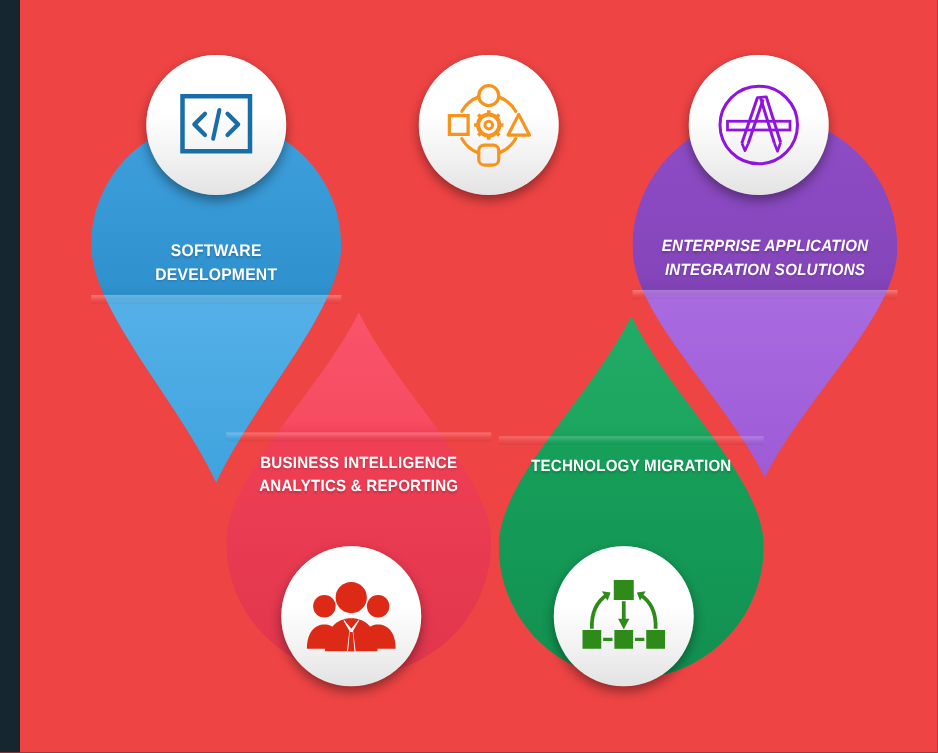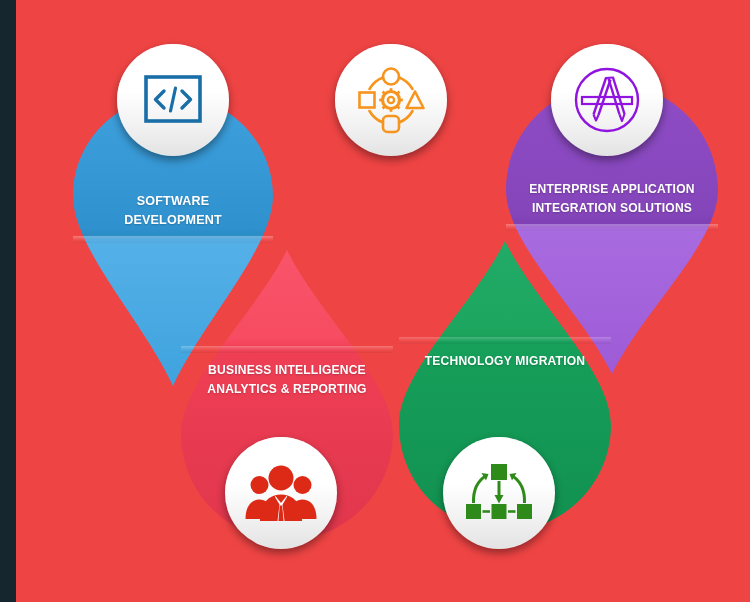--- a/index.html
+++ b/index.html
@@ -95,7 +95,7 @@
   
   #pin-software     { left: 57px;  top: 96px; }
   #pin-lifecycle    { left: 275px; top: 96px; }
-  #pin-enterprise   { left: 490px; top: 84px; }
+  #pin-enterprise   { left: 490px; top: 92px; font-style: italic; }
 
   
   #pin-business     { left: 165px; top: 250px; }

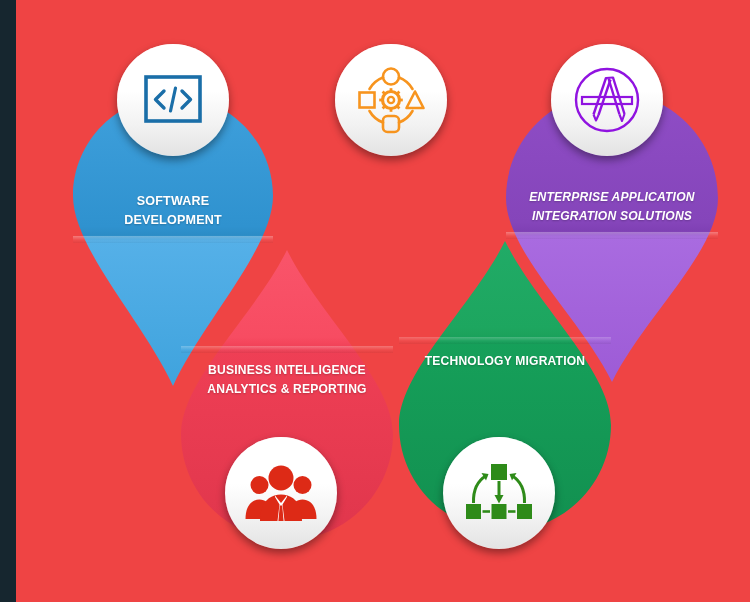--- a/index.html
+++ b/index.html
@@ -99,7 +99,7 @@
 
   
   #pin-business     { left: 165px; top: 250px; }
-  #pin-technology   { left: 383px; top: 241px; }
+  #pin-technology   { left: 383px; top: 253px; }
 
   #badge-software   { left: 101px; top: 44px; }
   #badge-lifecycle  { left: 319px; top: 44px; }

